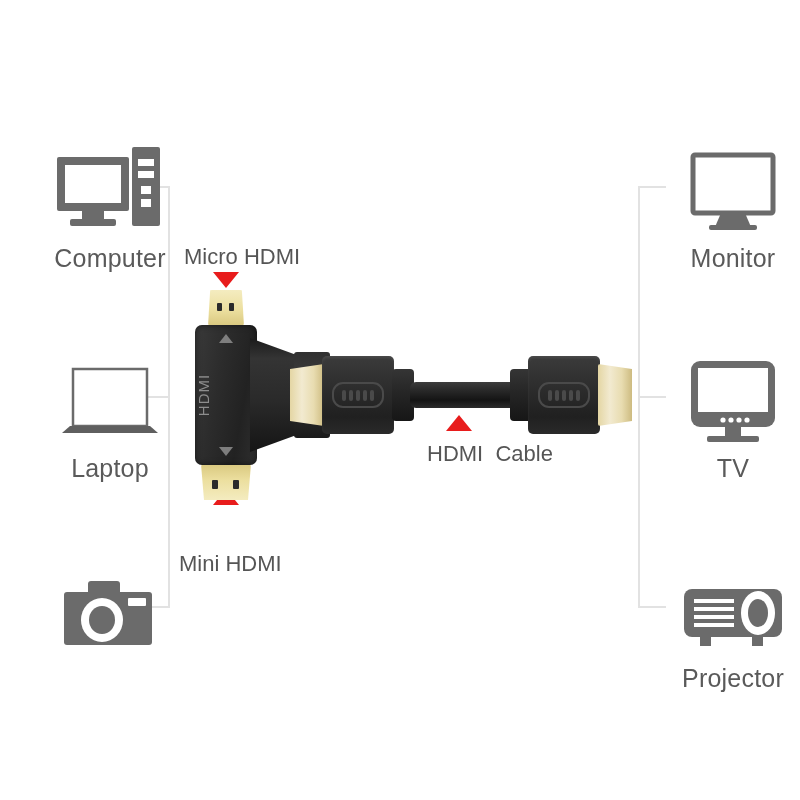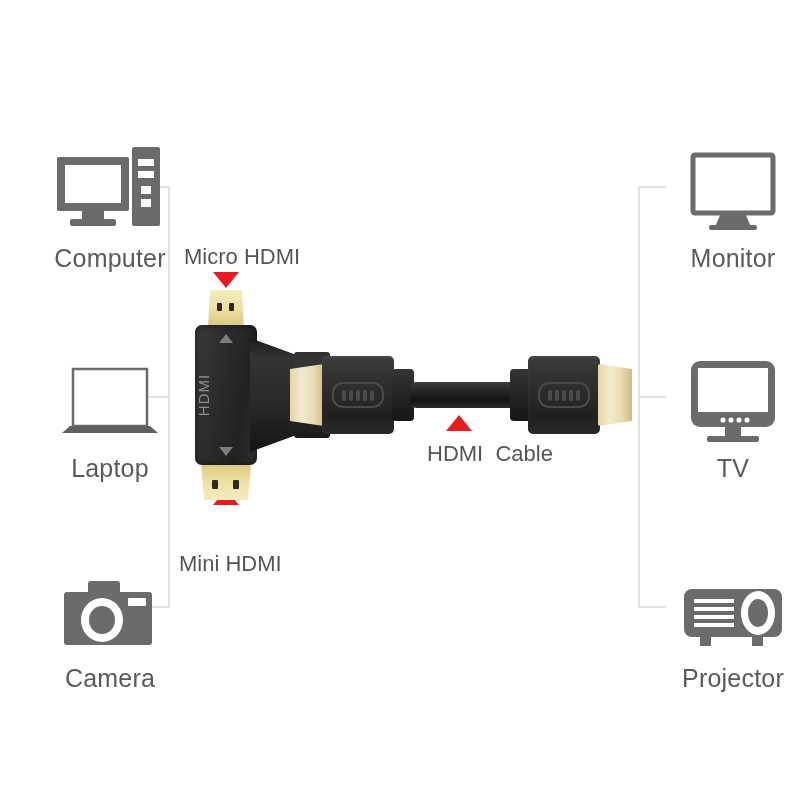--- a/index.html
+++ b/index.html
@@ -183,7 +183,6 @@
         <rect x="70" y="23" width="18" height="8" rx="1" fill="#ffffff"></rect>
       </svg>
     </div>
-    <div class="caption">Camera</div>
   </div>
 
   <div class="device" style="left:648px;top:140px;">

